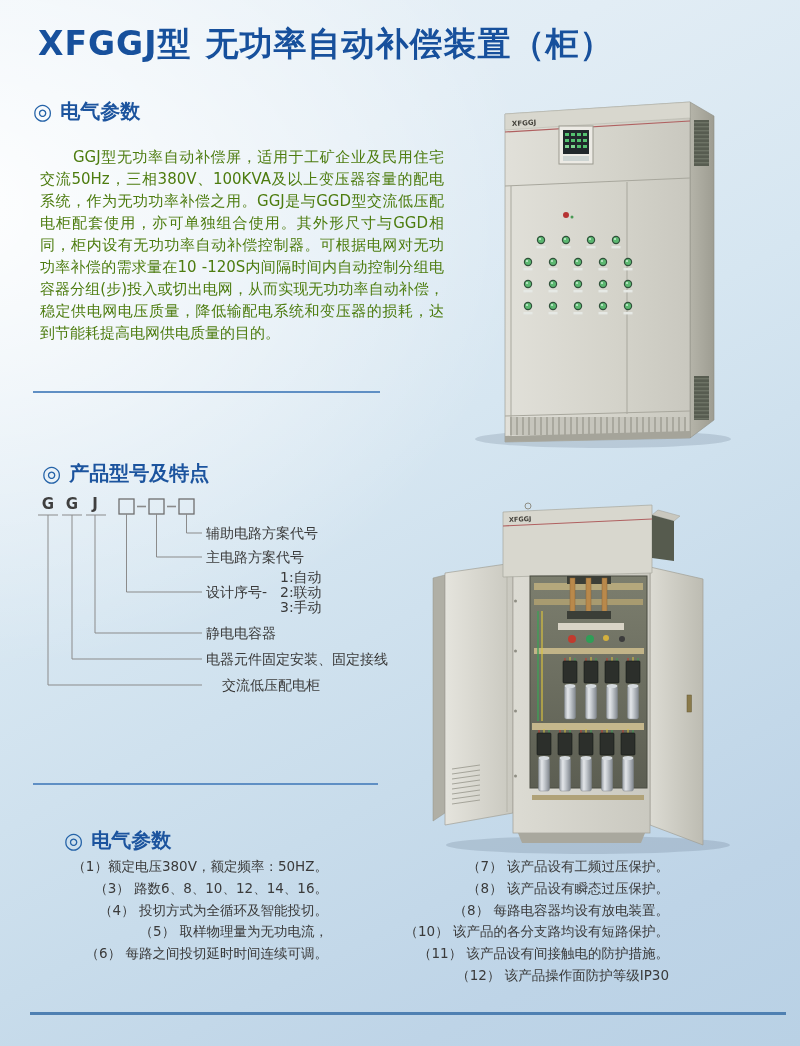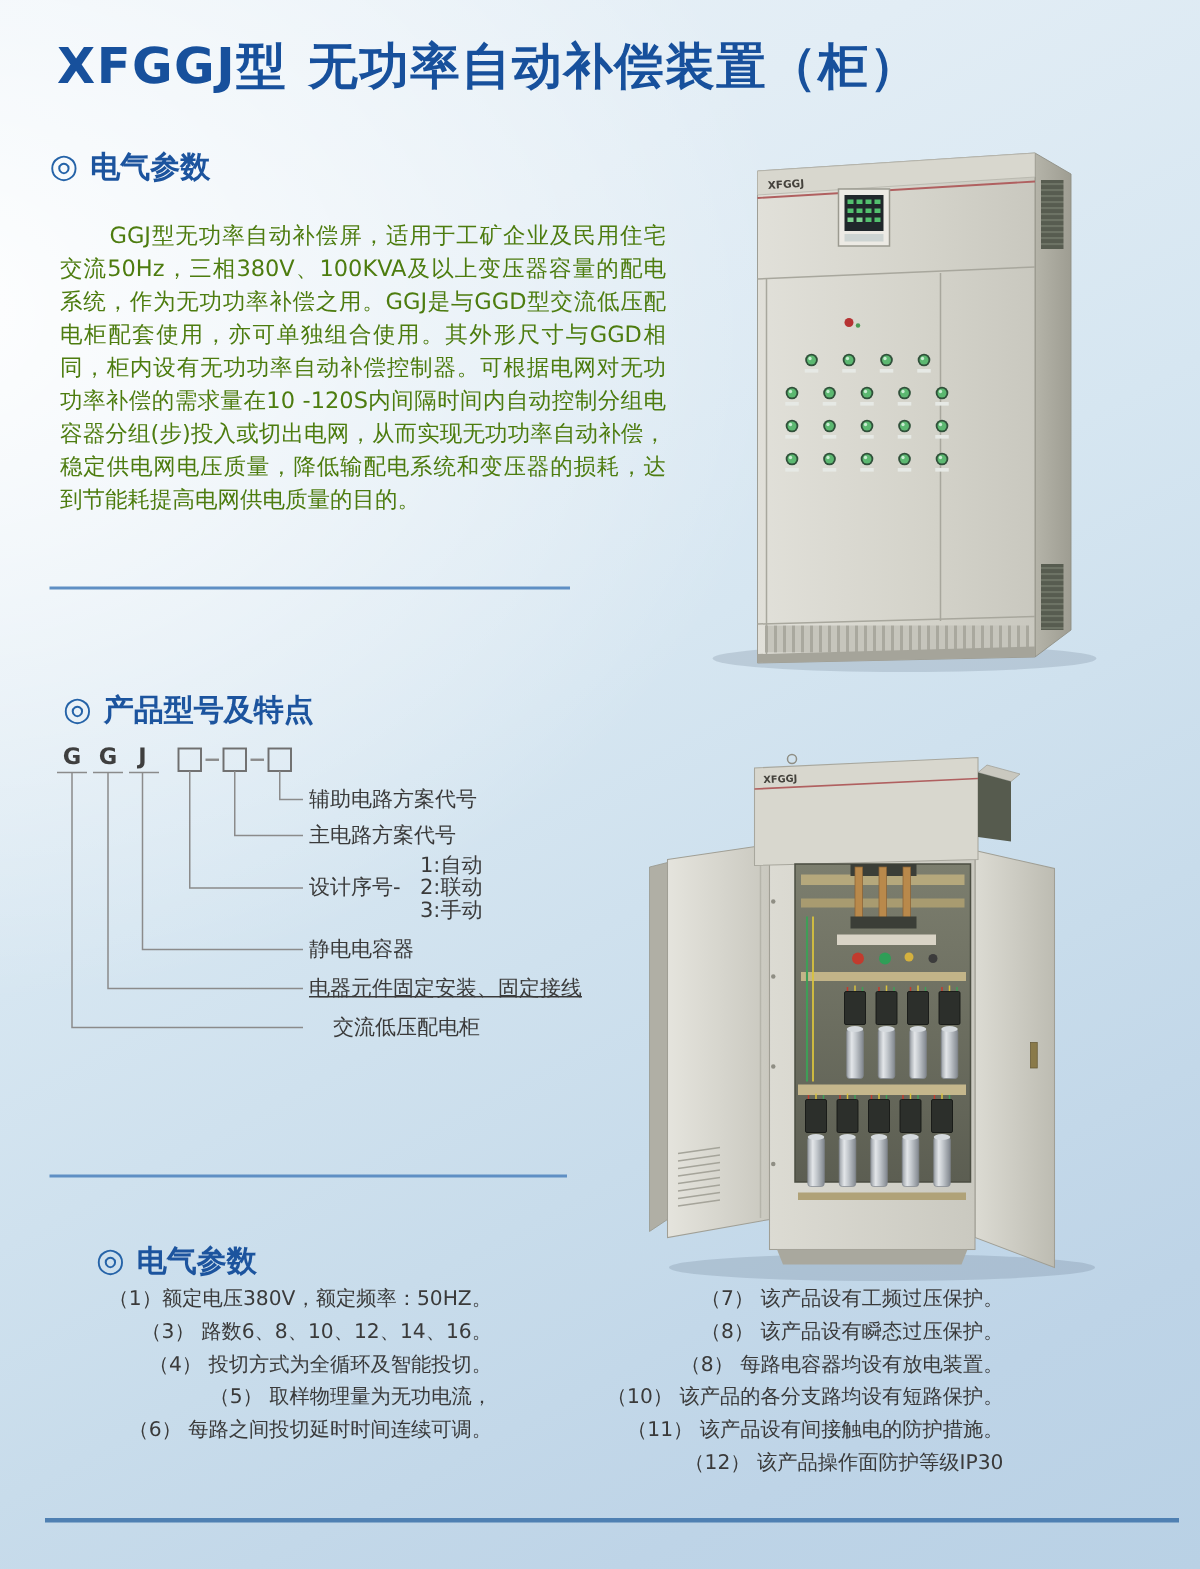--- a/index.html
+++ b/index.html
@@ -178,7 +178,7 @@
   <div class="abs dgm-opt" style="top:582px;">2:联动</div>
   <div class="abs dgm-opt" style="top:597px;">3:手动</div>
   <div class="abs dgm-label" style="left:206px;top:623px;">静电电容器</div>
-  <div class="abs dgm-label" style="left:206px;top:649px;text-decoration:underline;">电器元件固定安装、固定接线</div>
+  <div class="abs dgm-label" style="left:206px;top:649px;">电器元件固定安装、固定接线</div>
   <div class="abs dgm-label" style="left:206px;top:675px;margin-left:16px;">交流低压配电柜</div>
 
   <svg class="abs" style="left:418px;top:481px;" width="382" height="382" viewBox="0 0 382 382">

